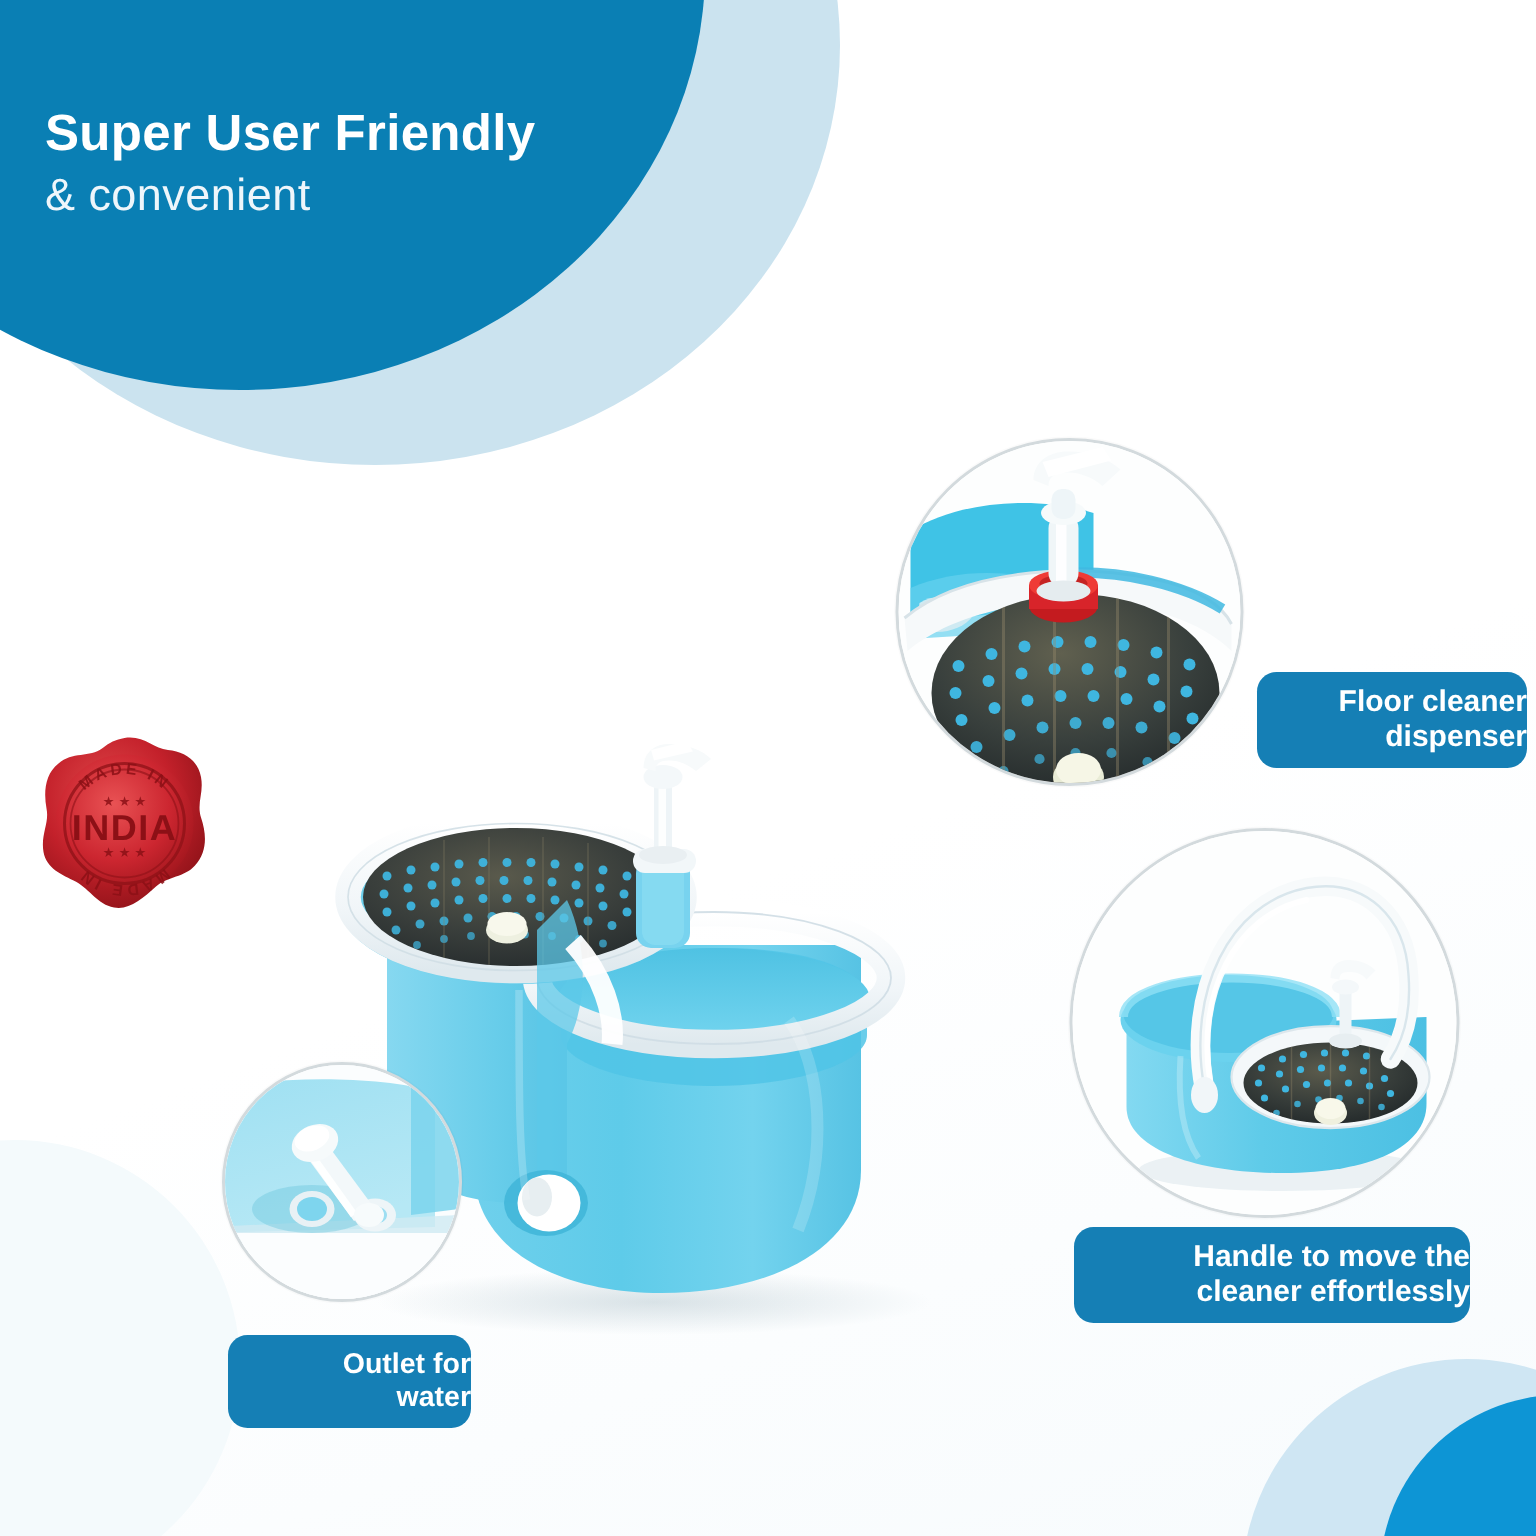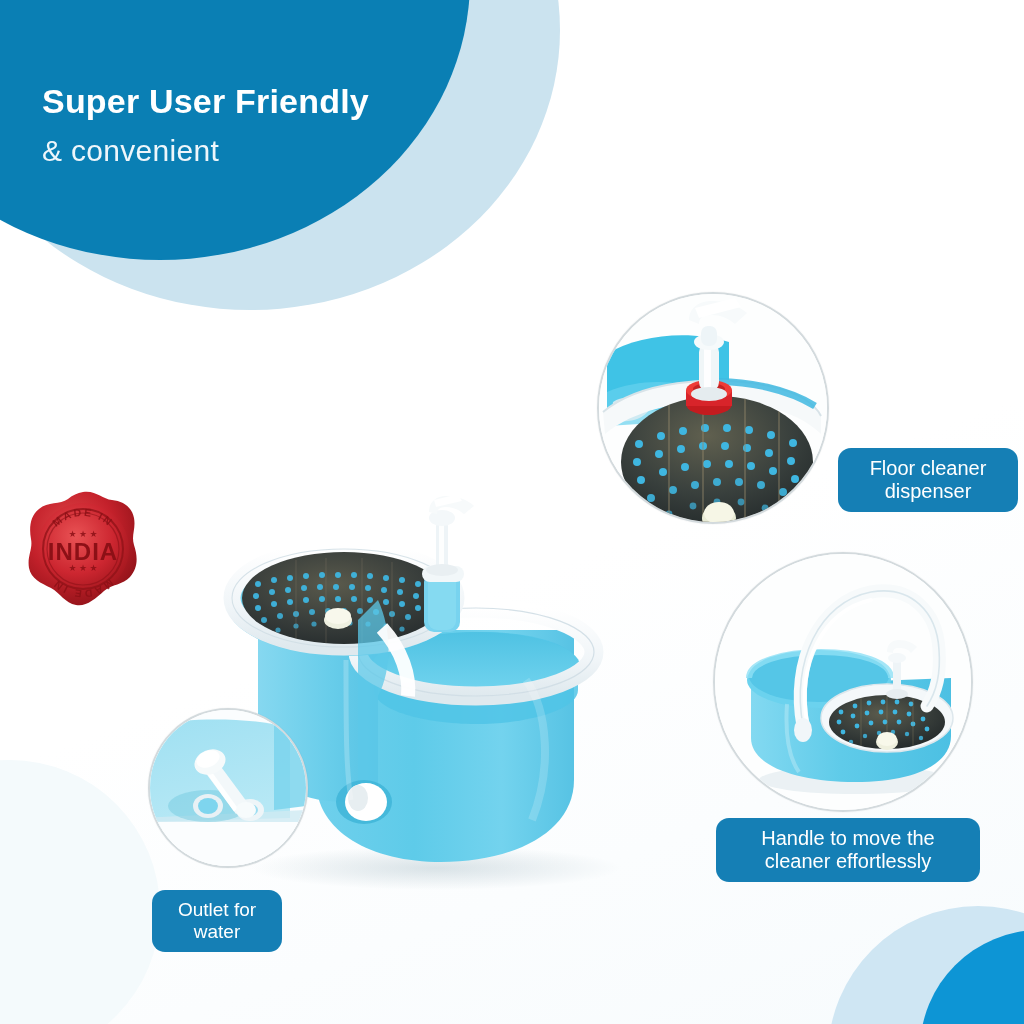--- a/index.html
+++ b/index.html
@@ -37,7 +37,7 @@
   #header-text{position:absolute;left:30px;top:72px;z-index:6;}
   #title{
     font-size:34px;font-weight:bold;color:#ffffff;letter-spacing:.2px;
-    line-height:1.05;margin:12px;white-space:nowrap;
+    line-height:1.05;margin:0;white-space:nowrap;
   }
   #subtitle{
     font-size:30px;font-weight:400;color:#eef6fb;letter-spacing:.3px;

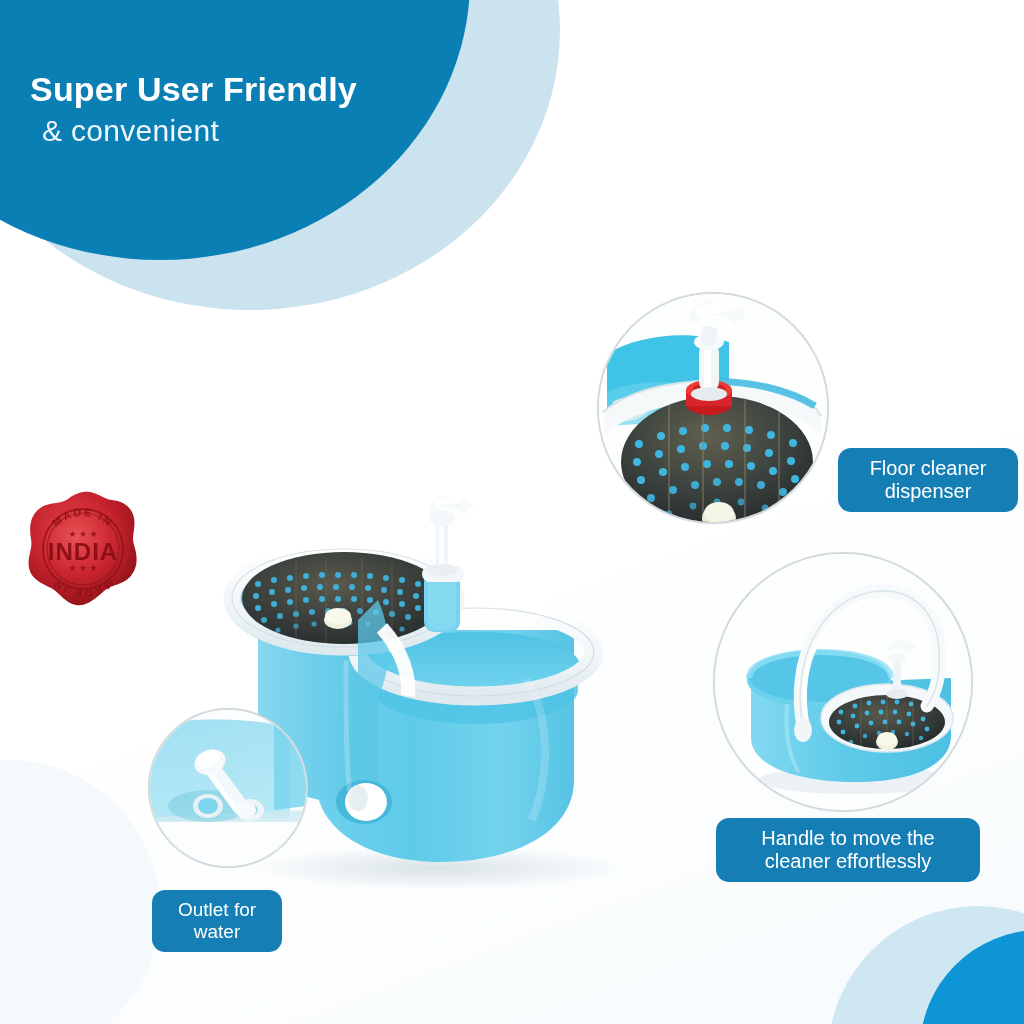--- a/index.html
+++ b/index.html
@@ -41,7 +41,7 @@
   }
   #subtitle{
     font-size:30px;font-weight:400;color:#eef6fb;letter-spacing:.3px;
-    line-height:1.25;margin:4px 0 0 12px;white-space:nowrap;
+    line-height:1.25;margin:4px 0 0 0;white-space:nowrap;
   }
 
   

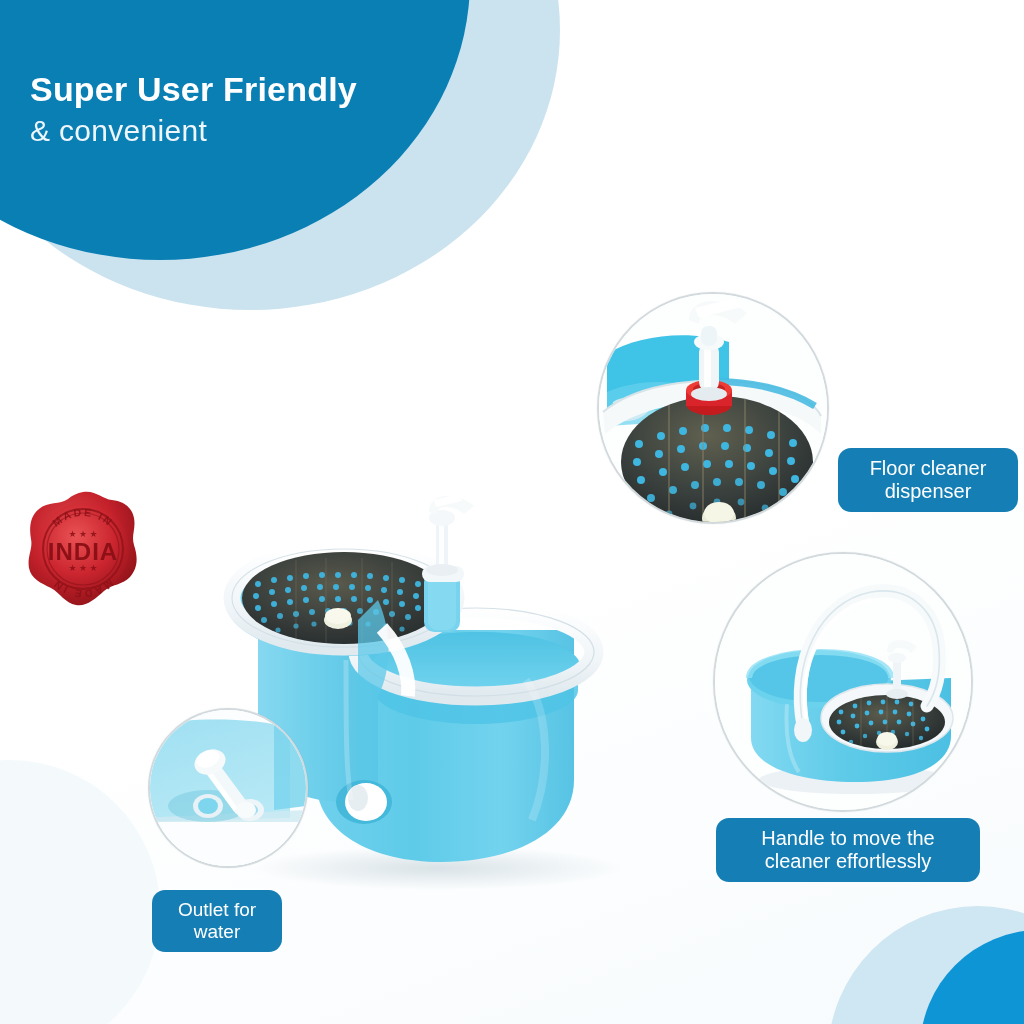--- a/index.html
+++ b/index.html
@@ -69,8 +69,8 @@
   .badge{
     position:absolute;z-index:8;
     background:#157fb5;color:#ffffff;border-radius:13px;
-    font-size:20px;font-weight:normal;line-height:1.15;
-    text-align:center;padding:9px 16px;box-sizing:border-box;
+    font-size:20px;font-weight:bold;line-height:1.15;
+    text-align:right;padding:9px 0;box-sizing:border-box;
     white-space:pre-line;
   }
   #badge-dispenser{left:838px;top:448px;width:180px;}

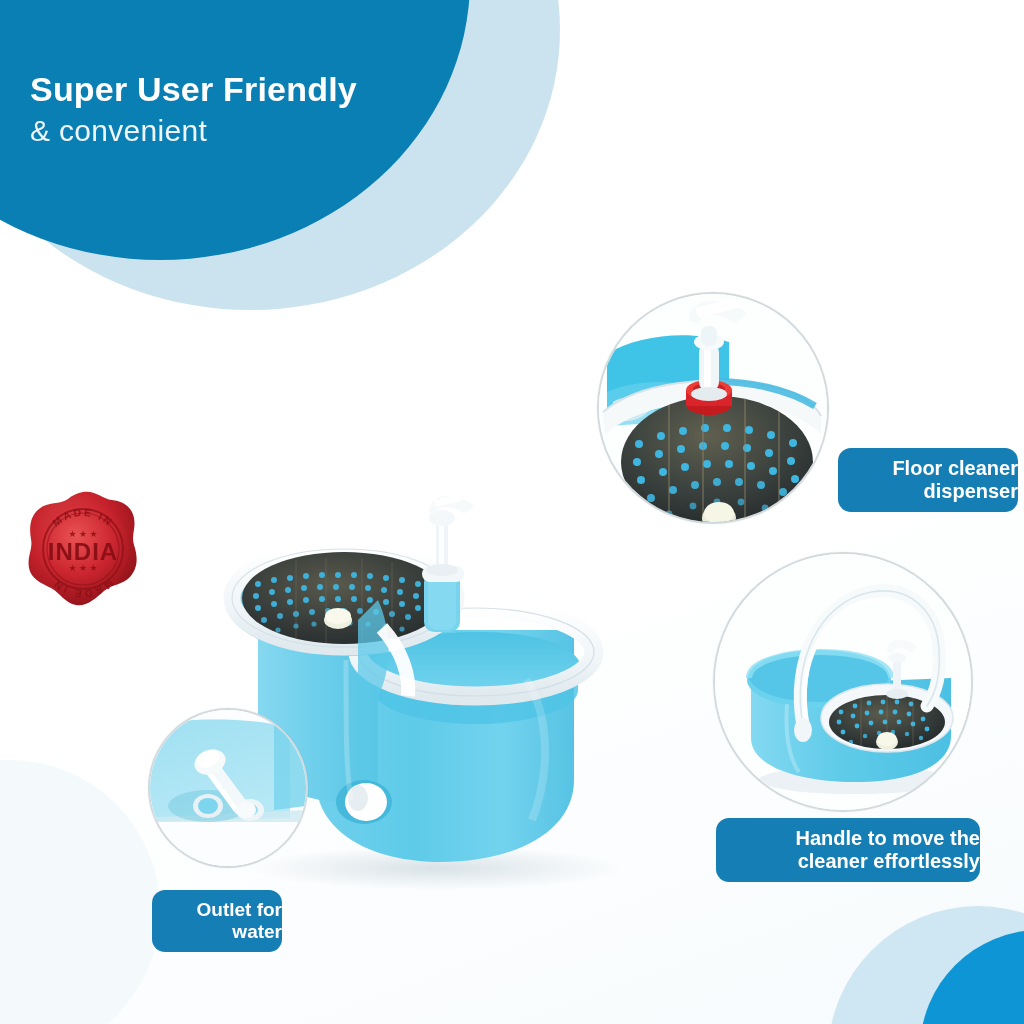--- a/index.html
+++ b/index.html
@@ -75,7 +75,7 @@
   }
   #badge-dispenser{left:838px;top:448px;width:180px;}
   #badge-handle{left:716px;top:818px;width:264px;}
-  #badge-outlet{left:152px;top:890px;width:130px;font-size:19px;}
+  #badge-outlet{left:152px;top:890px;width:162px;font-size:19px;}
 </style>
 </head>
 <body>

